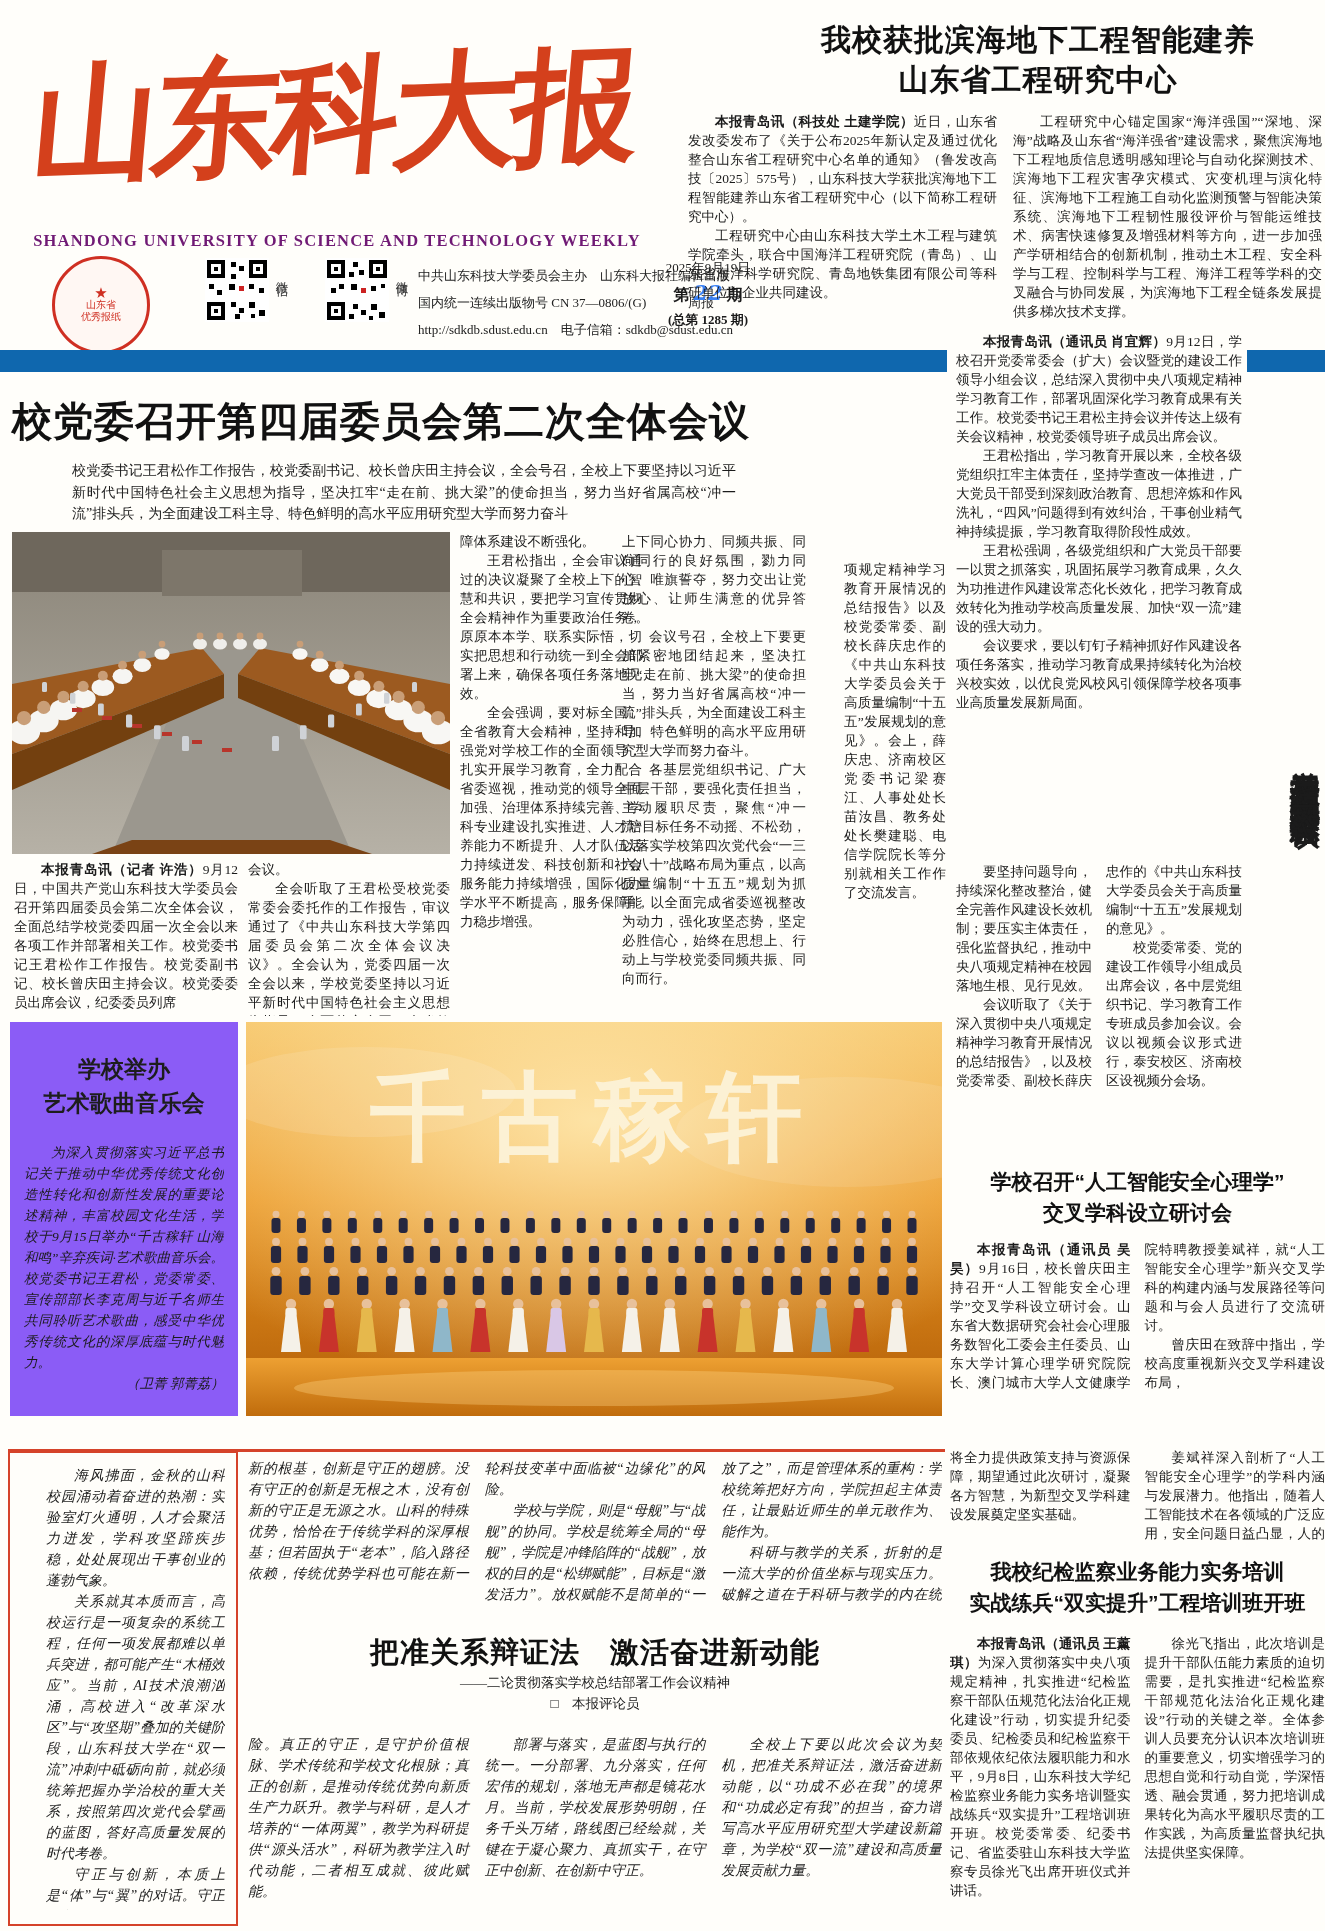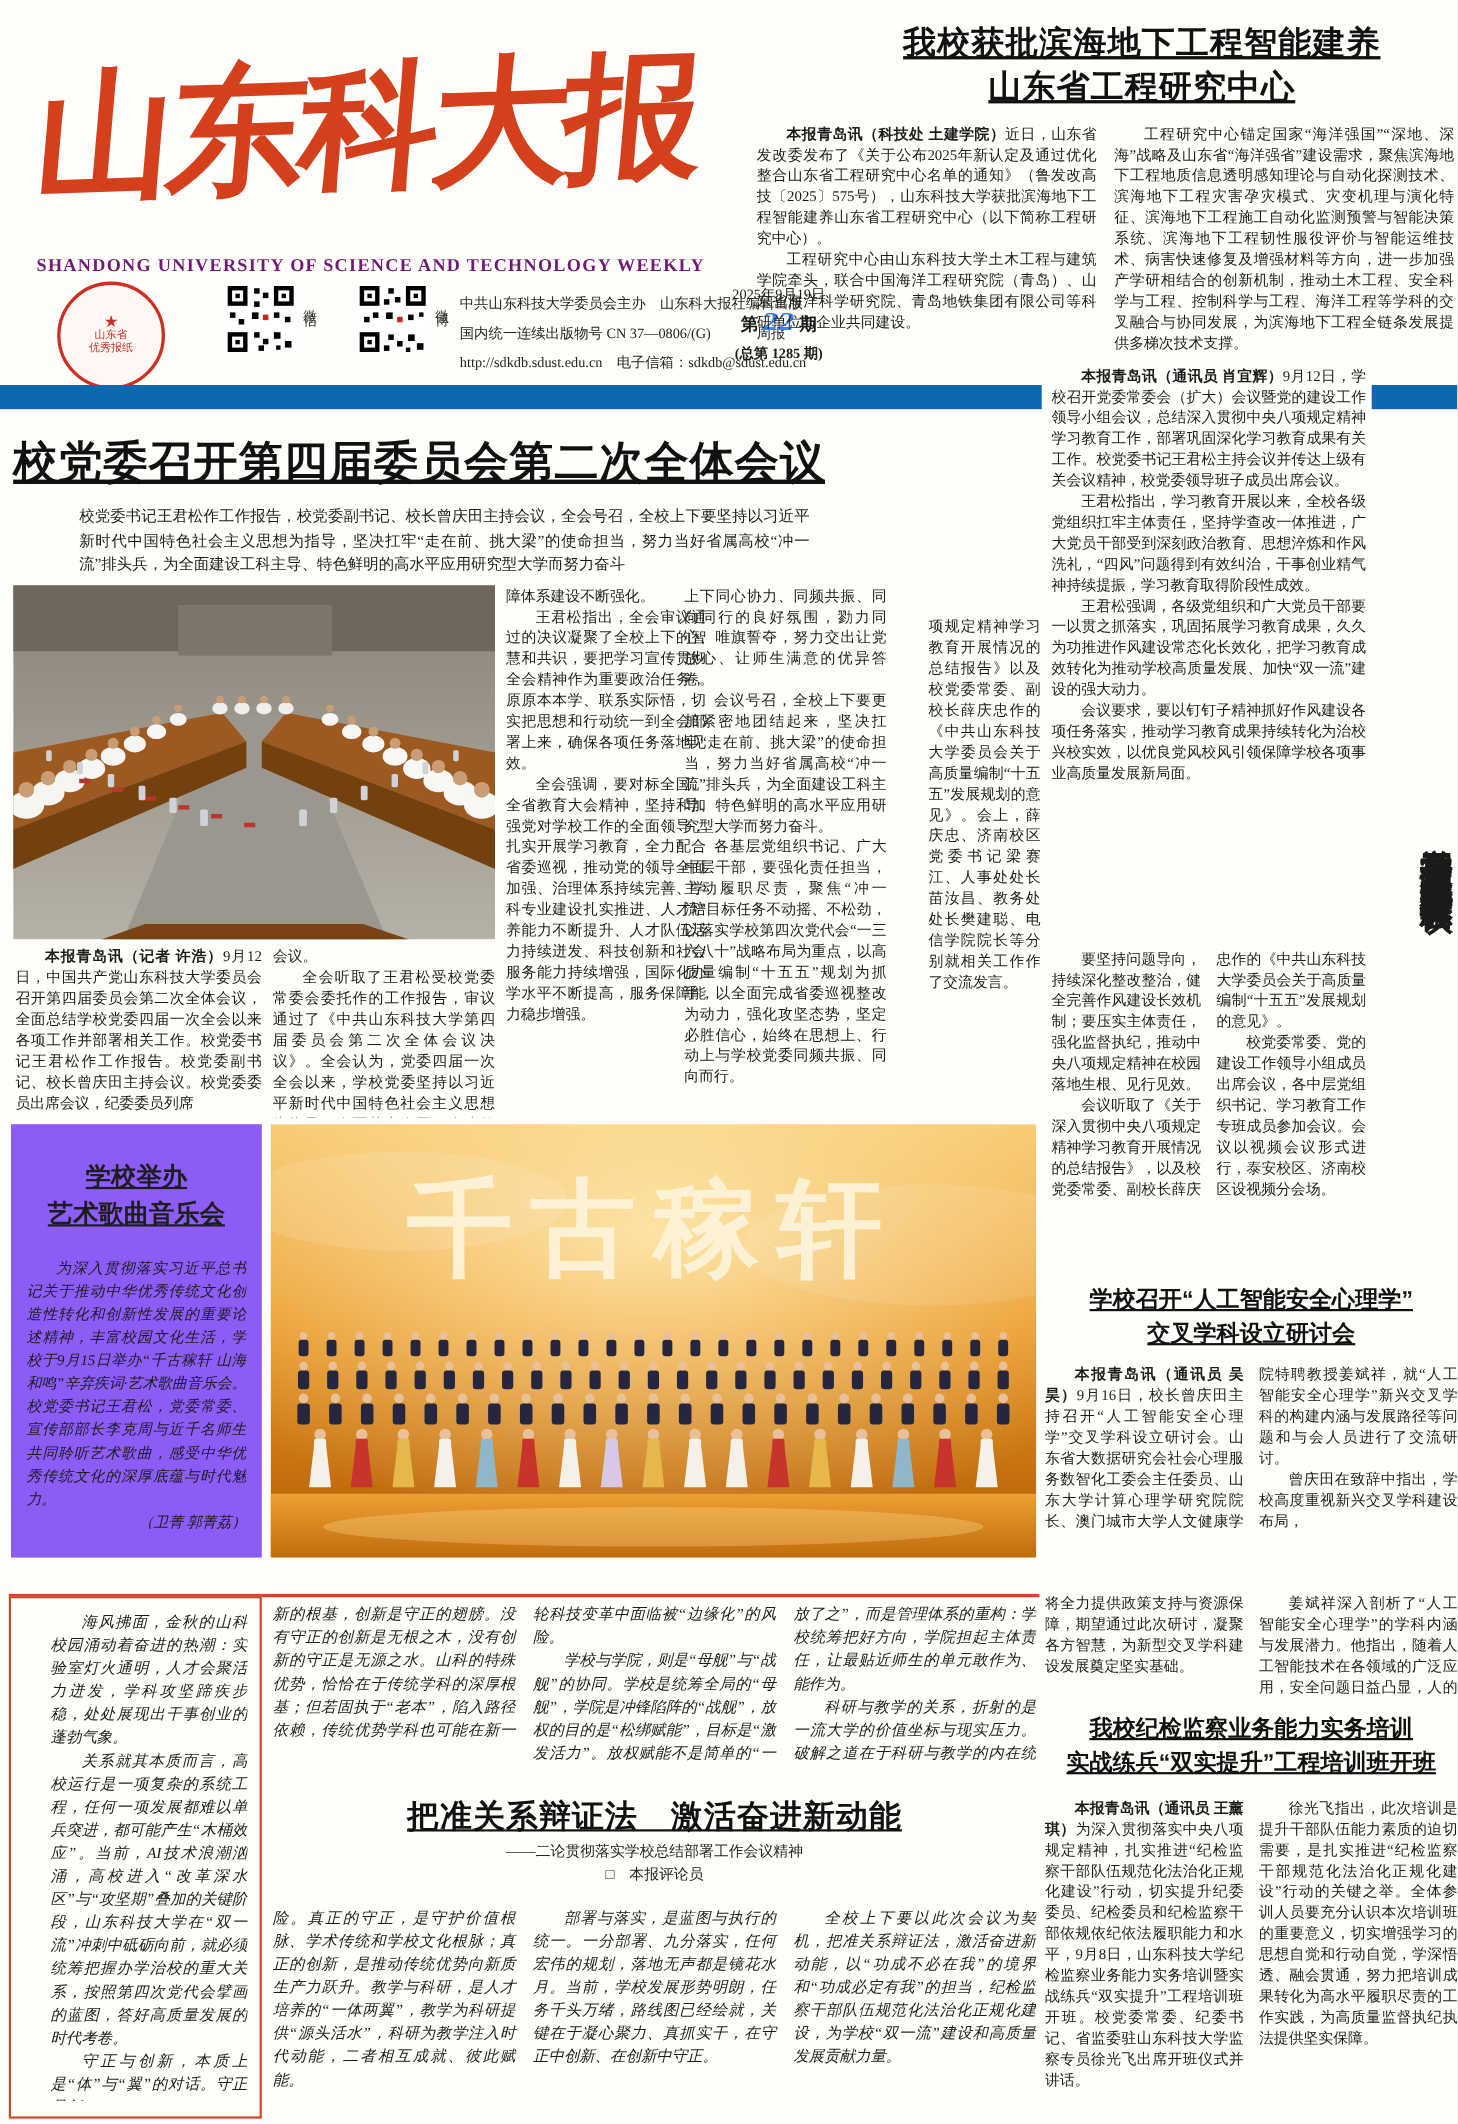--- a/index.html
+++ b/index.html
@@ -13,7 +13,7 @@
   .cols2{column-count:2;column-gap:16px;}
   .cols3{column-count:3;column-gap:16px;}
   .ital{font-style:italic;}
-  .hl{font-family:"Liberation Sans","DejaVu Sans",sans-serif;font-weight:bold;color:#111;text-decoration:underline;}
+  .hl{font-family:"Liberation Sans","DejaVu Sans",sans-serif;font-weight:bold;color:#111;}
   
   .mast-title{left:20px;top:6px;width:625px;height:220px;display:flex;align-items:center;justify-content:center;}
   .mast-title span{font-size:126px;font-weight:bold;color:#d4401c;letter-spacing:-6px;

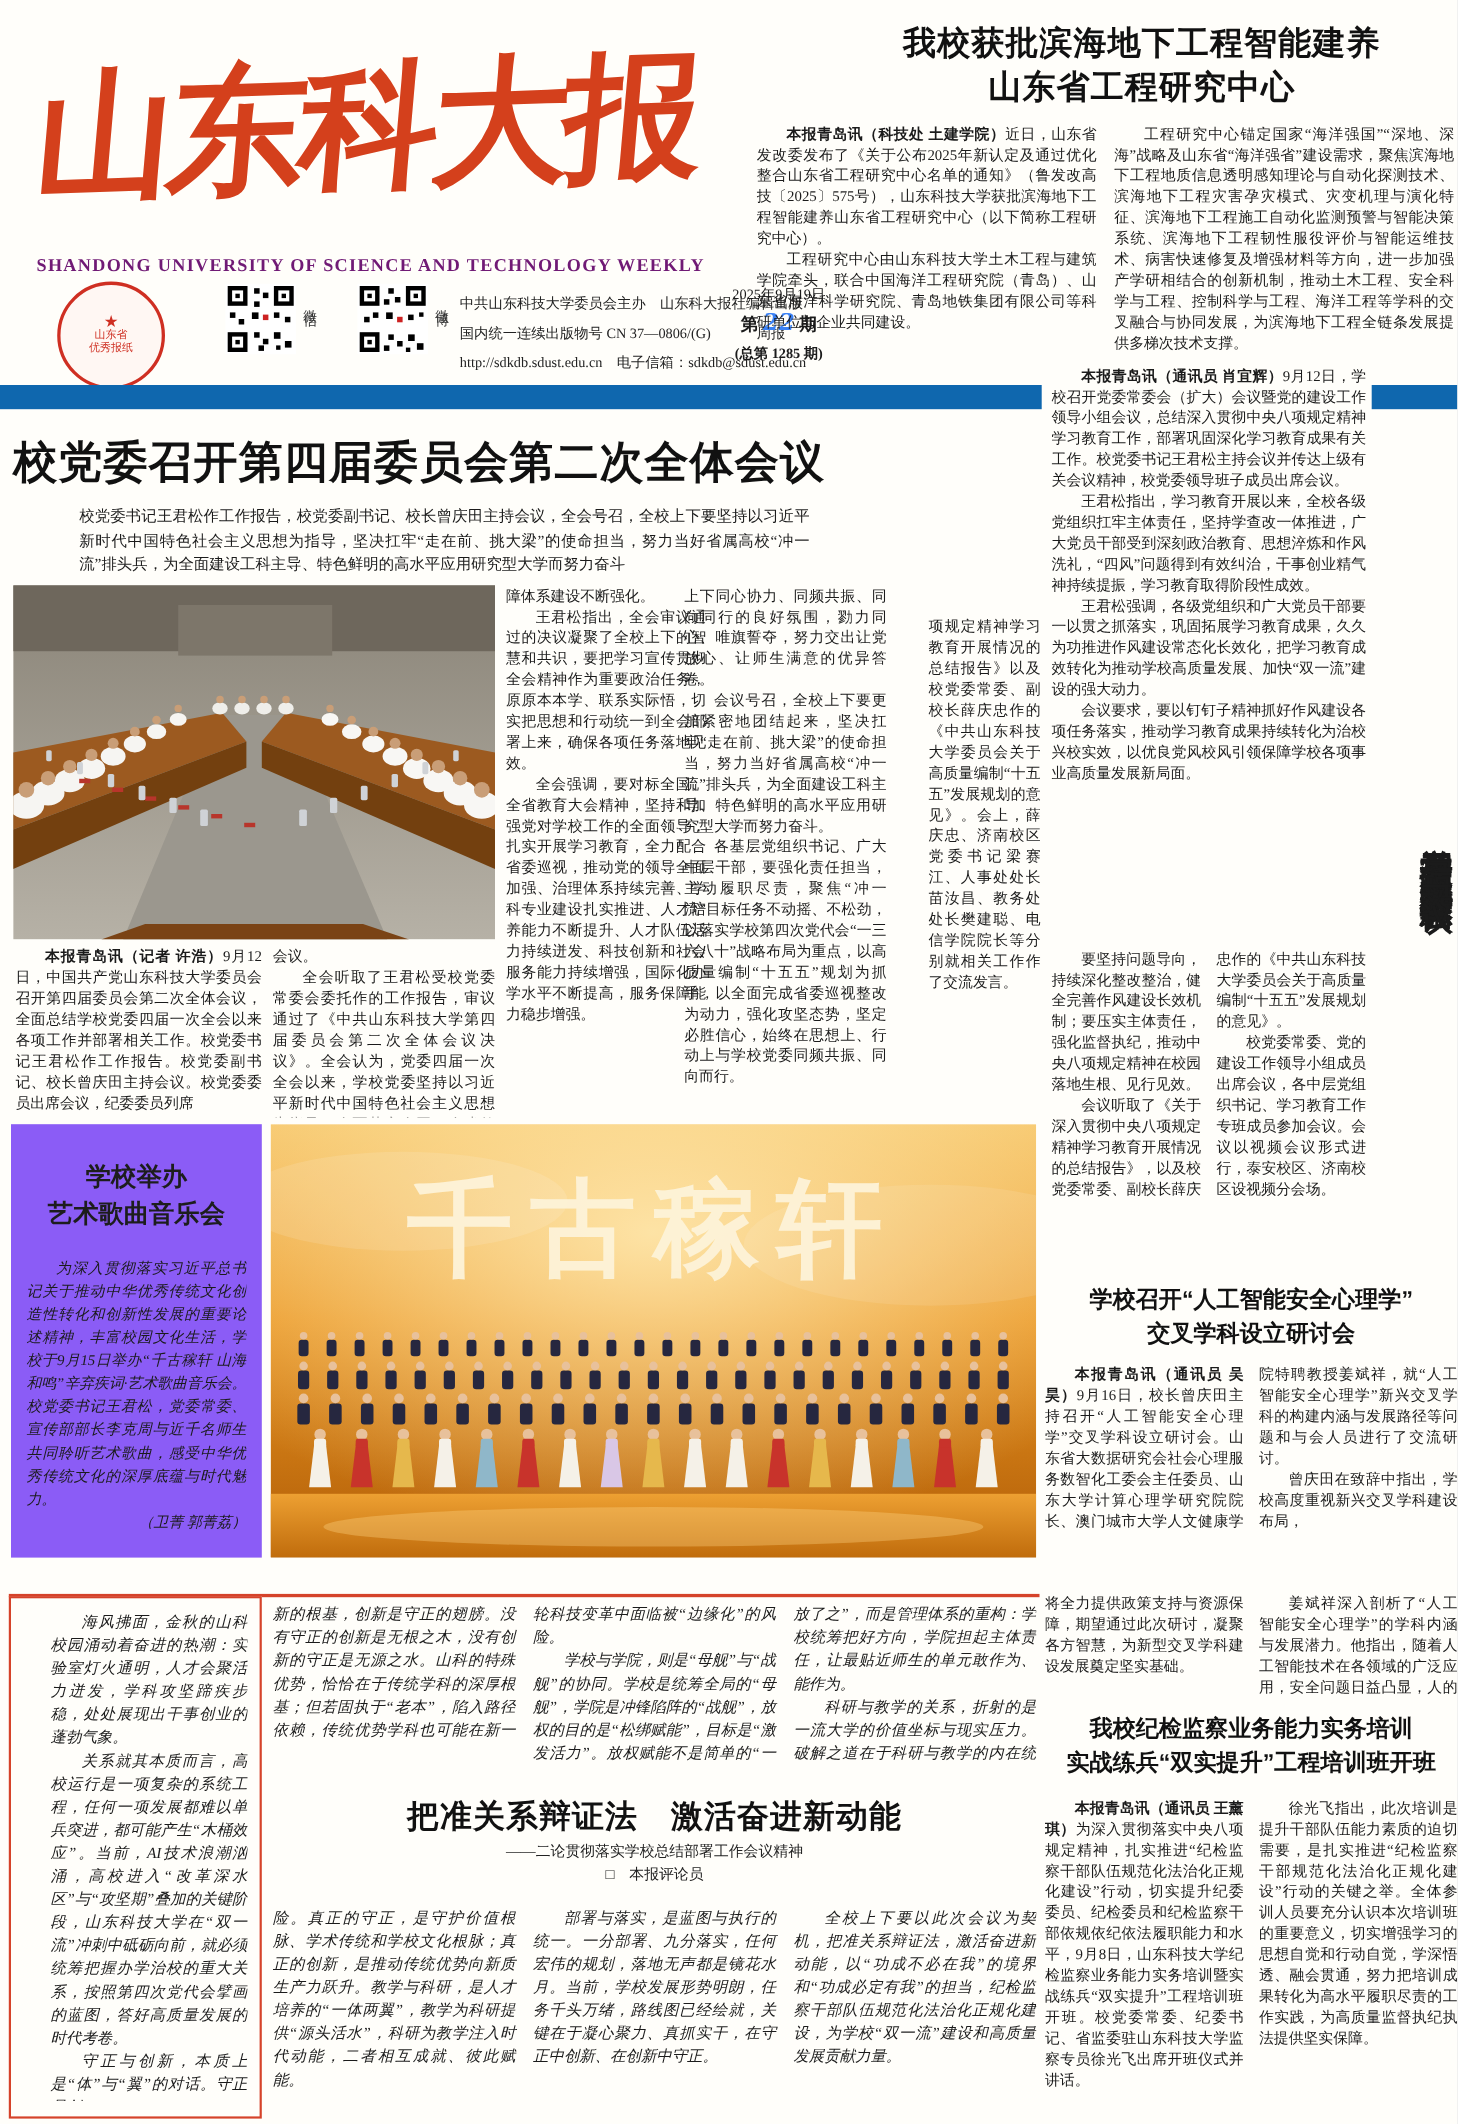--- a/index.html
+++ b/index.html
@@ -566,7 +566,7 @@
   <div class="abs txt cols3 ital" style="left:248px;top:1734px;width:694px;height:192px;line-height:21px;font-size:14px;">
     <p class="noind">险。真正的守正，是守护价值根脉、学术传统和学校文化根脉；真正的创新，是推动传统优势向新质生产力跃升。教学与科研，是人才培养的“一体两翼”，教学为科研提供“源头活水”，科研为教学注入时代动能，二者相互成就、彼此赋能。</p>
     <p>部署与落实，是蓝图与执行的统一。一分部署、九分落实，任何宏伟的规划，落地无声都是镜花水月。当前，学校发展形势明朗，任务千头万绪，路线图已经绘就，关键在于凝心聚力、真抓实干，在守正中创新、在创新中守正。</p>
-    <p>全校上下要以此次会议为契机，把准关系辩证法，激活奋进新动能，以“功成不必在我”的境界和“功成必定有我”的担当，纪检监察干部队伍规范化法治化正规化建设，为学校“双一流”建设和高质量发展贡献力量。</p>
+    <p>全校上下要以此次会议为契机，把准关系辩证法，激活奋进新动能，以“功成不必在我”的境界和“功成必定有我”的担当，奋力谱写高水平应用研究型大学建设新篇章，为学校“双一流”建设和高质量发展贡献力量。</p>
   </div>
 
 </div>

